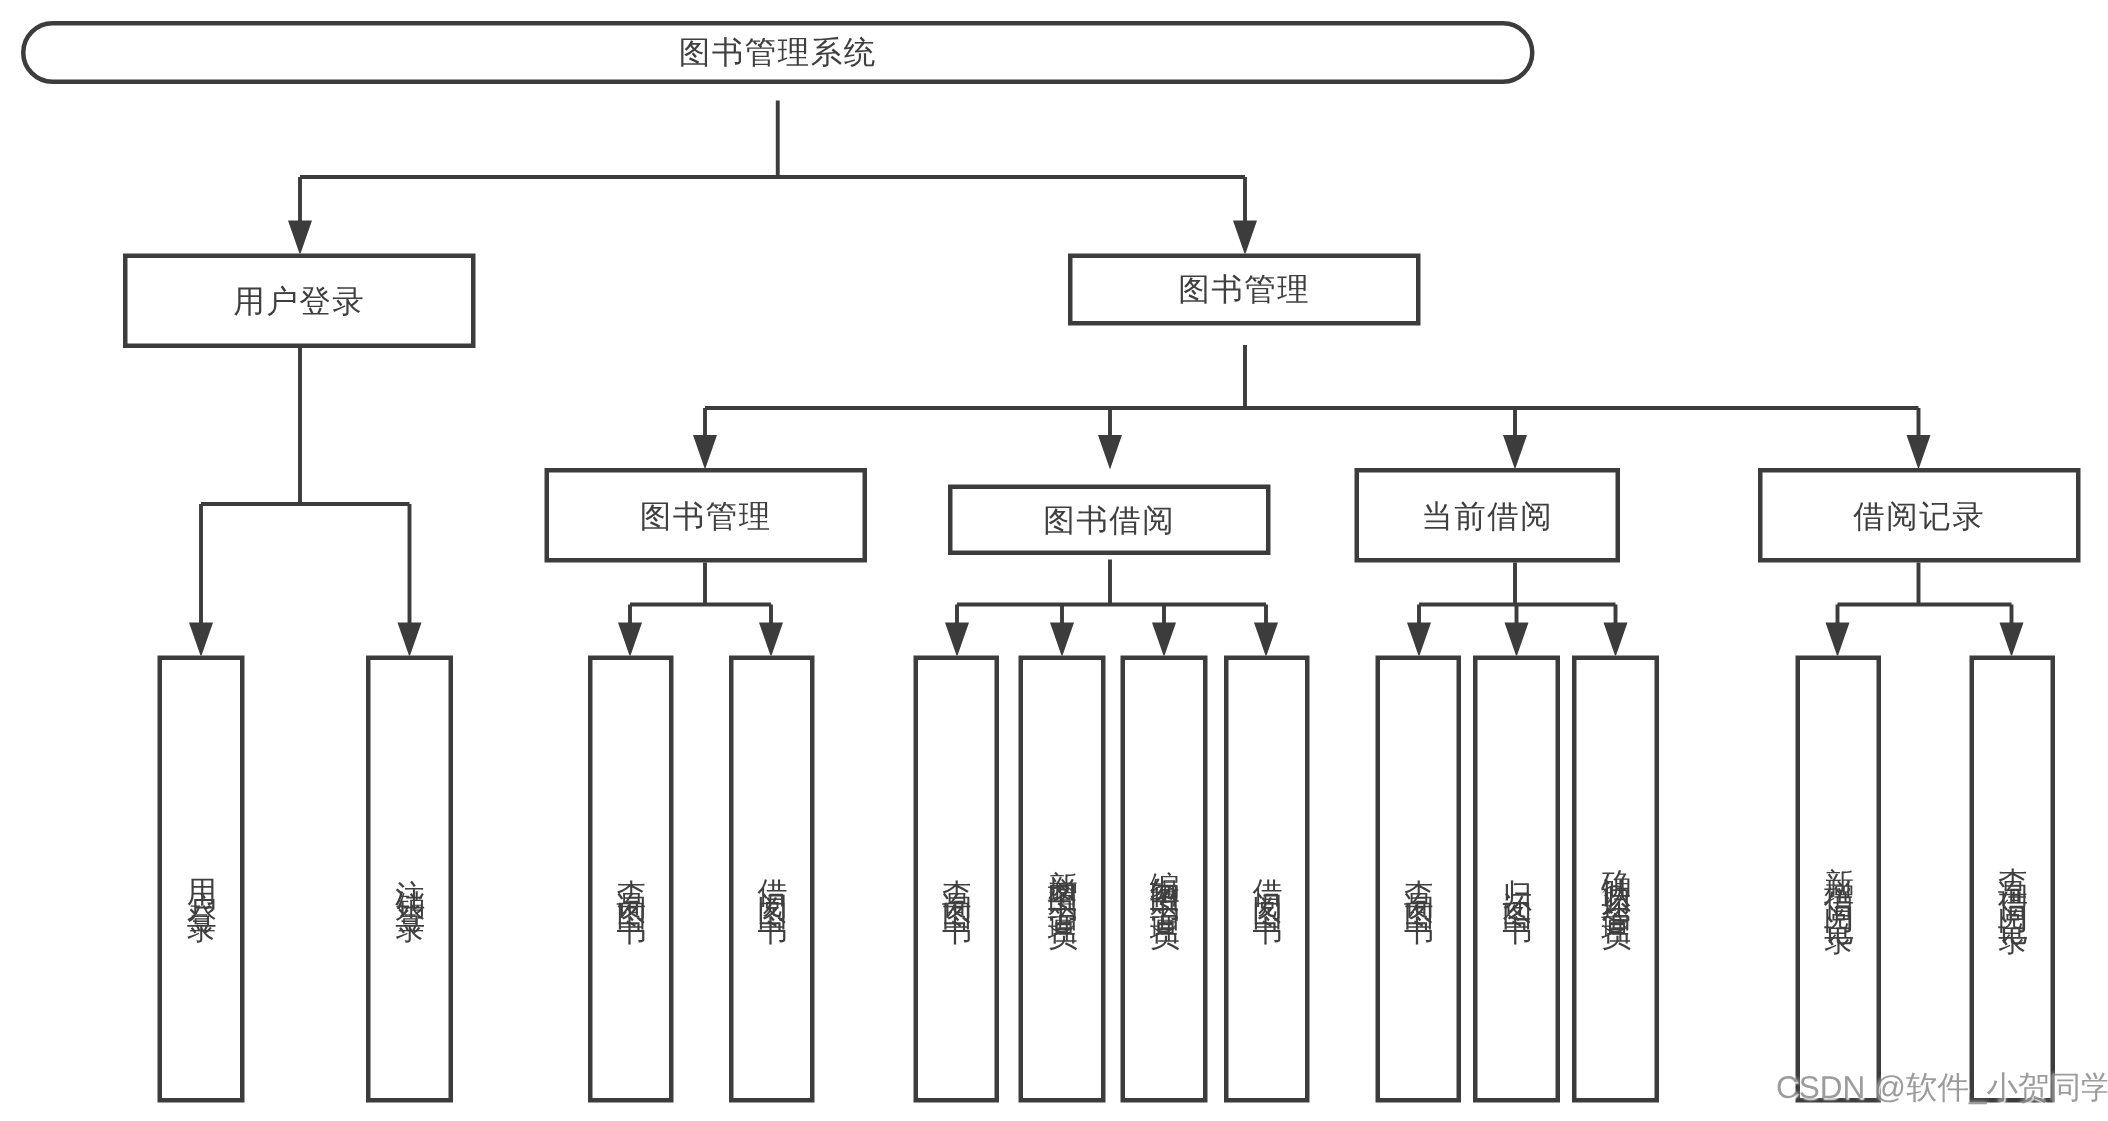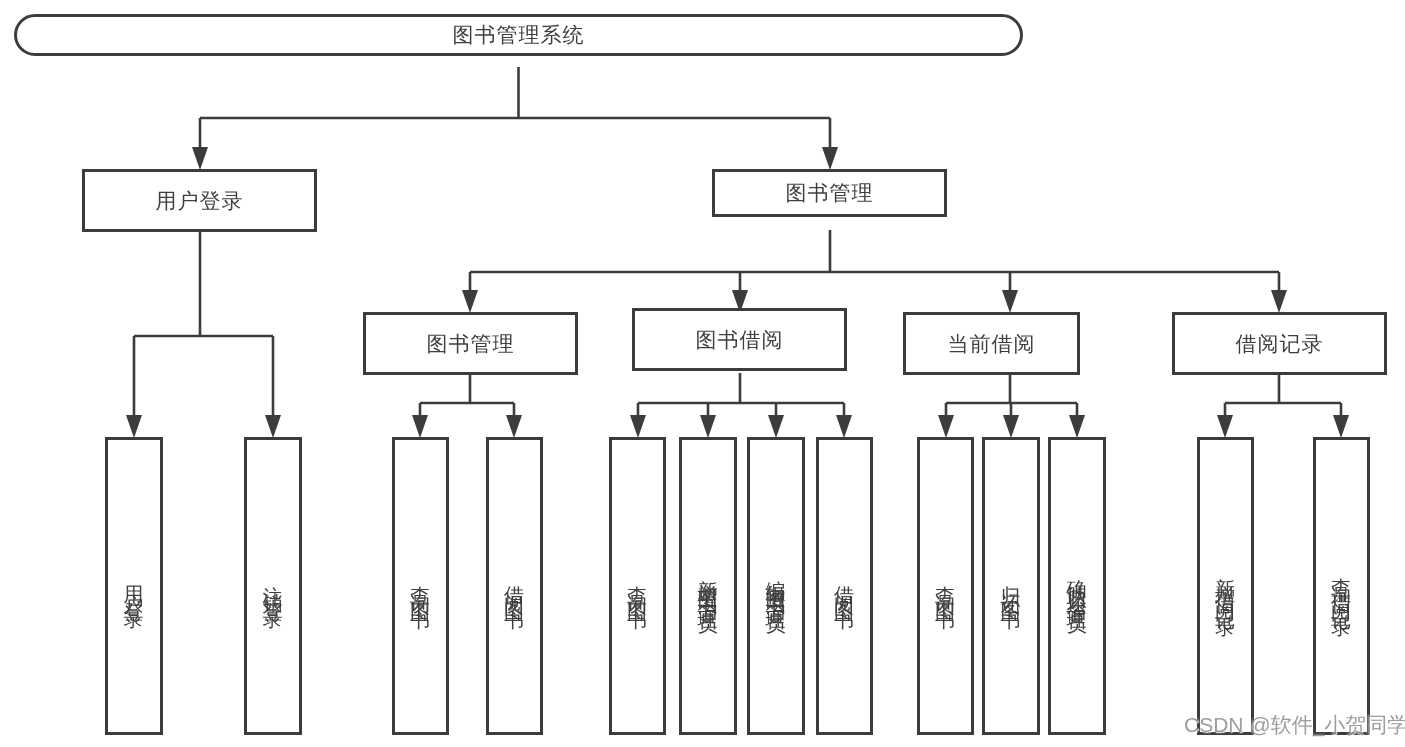--- a/index.html
+++ b/index.html
@@ -130,7 +130,7 @@
   <div class="node hnode" style="left:363px; top:312px; width:215px; height:63px;">
     <span>图书管理</span>
   </div>
-  <div class="node hnode" style="left:632px; top:308px; width:215px; height:63px;">
+  <div class="node hnode" style="left:632px; top:323px; width:215px; height:47px;">
     <span>图书借阅</span>
   </div>
   <div class="node hnode" style="left:903px; top:312px; width:177px; height:63px;">

